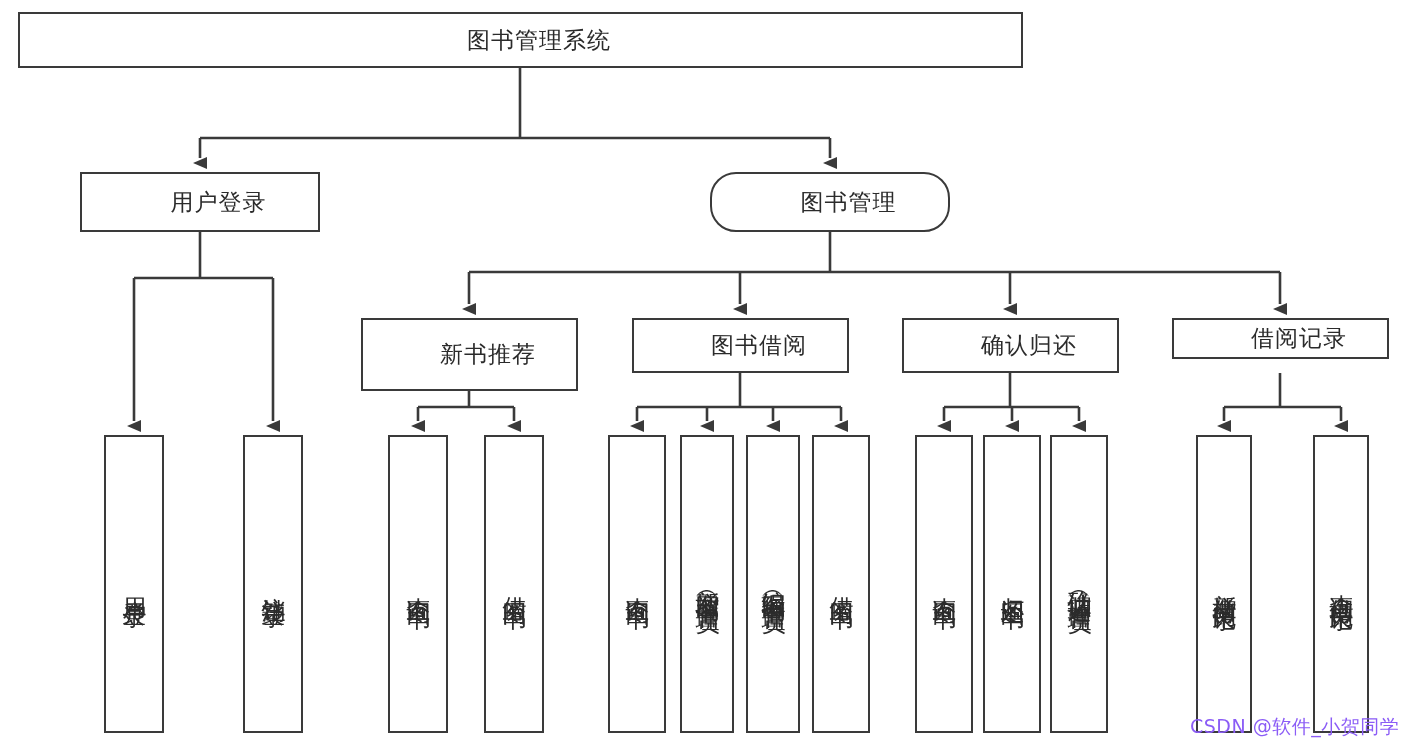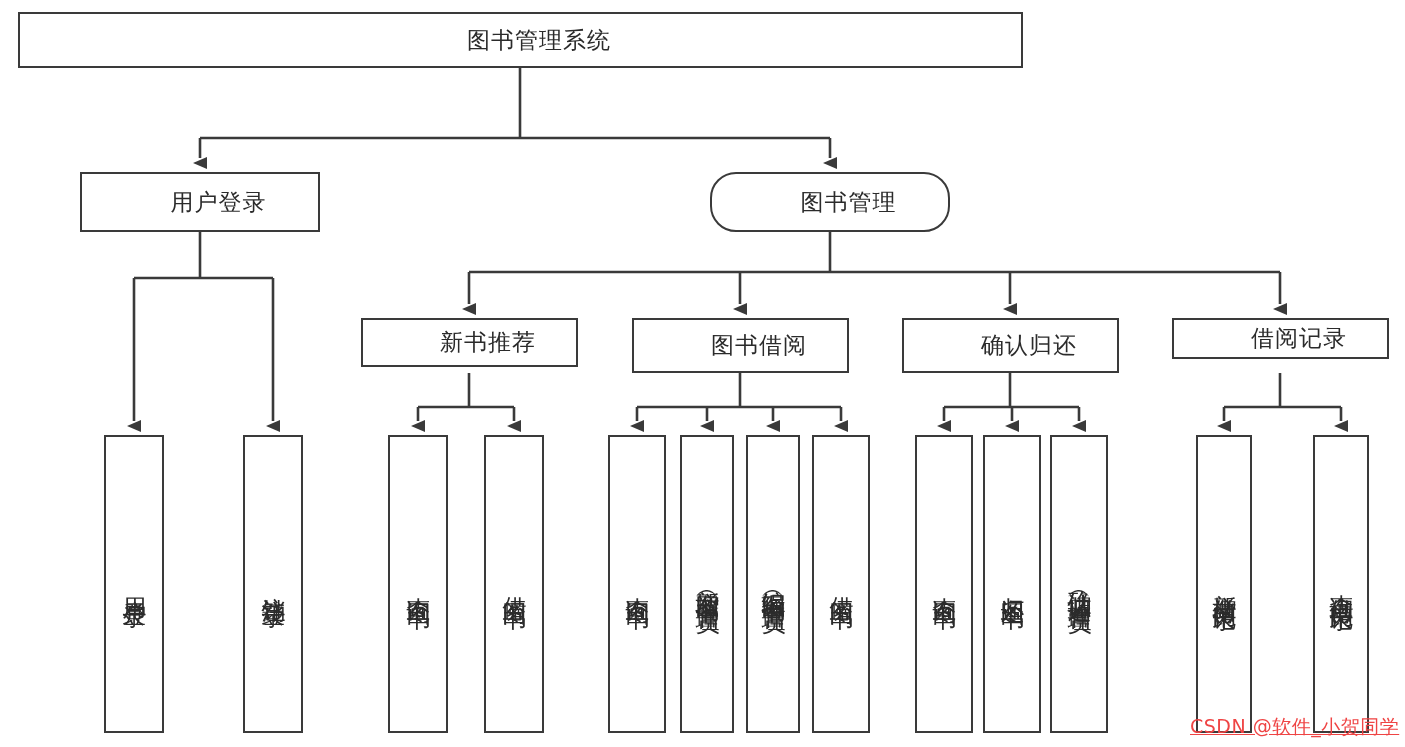--- a/index.html
+++ b/index.html
@@ -136,7 +136,7 @@
     <span>图书管理</span>
   </div>
 
-  <div class="node horiz" id="node-l3-0" style="left: 361px; top: 318px; width: 217px; height: 49px; border-color: rgb(58, 58, 58); color: rgb(43, 43, 43);">
+  <div class="node horiz" id="node-l3-0" style="left: 361px; top: 318px; width: 217px; height: 73px; border-color: rgb(58, 58, 58); color: rgb(43, 43, 43);">
     <span>新书推荐</span>
   </div>
   <div class="node horiz" id="node-l3-1" style="left: 632px; top: 318px; width: 217px; height: 55px; border-color: rgb(58, 58, 58); color: rgb(43, 43, 43);">

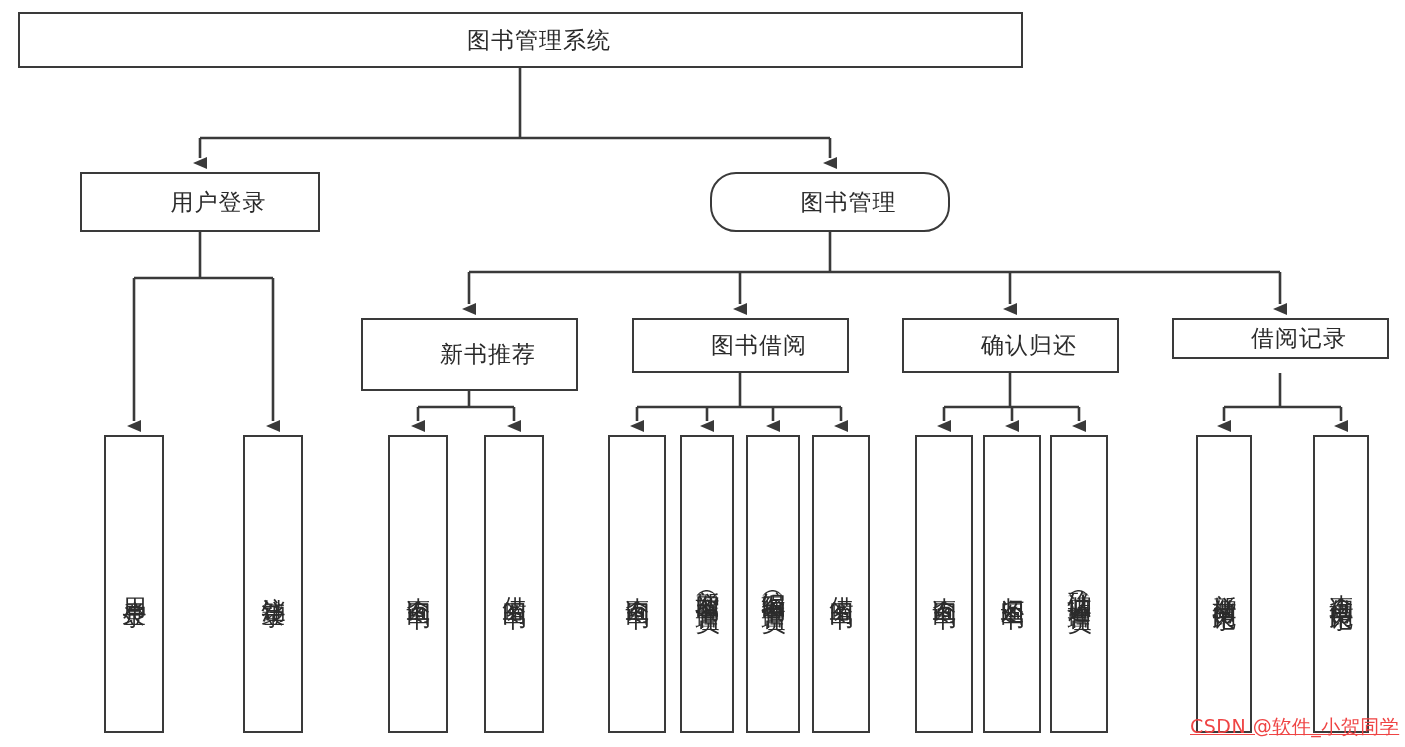--- a/index.html
+++ b/index.html
@@ -215,7 +215,7 @@
       </span>
   </div>
 
-  <div class="watermark" id="watermark" style="left: 1190px; top: 714px; color: #ef4444; text-decoration: underline;">CSDN @软件_小贺同学</div>
+  <div class="watermark" id="watermark" style="left: 1190px; top: 714px; color: #8b5cf6;">CSDN @软件_小贺同学</div>
 
 </div>
 

